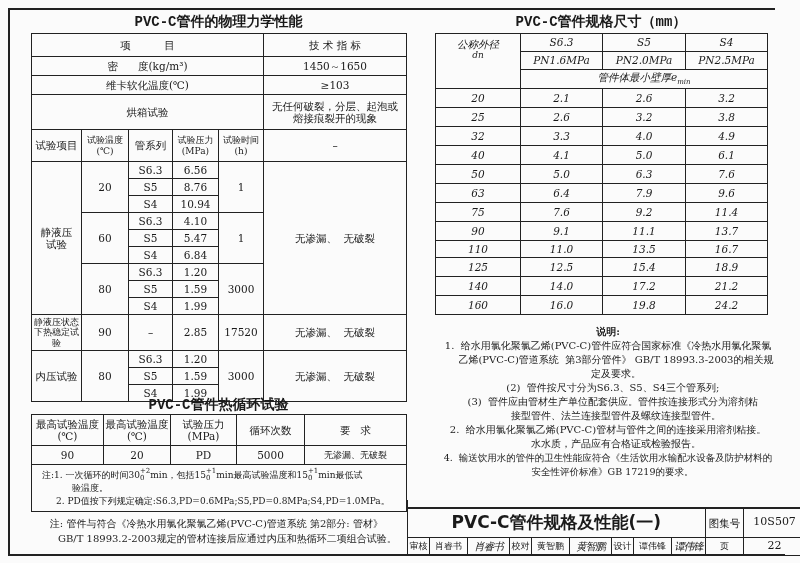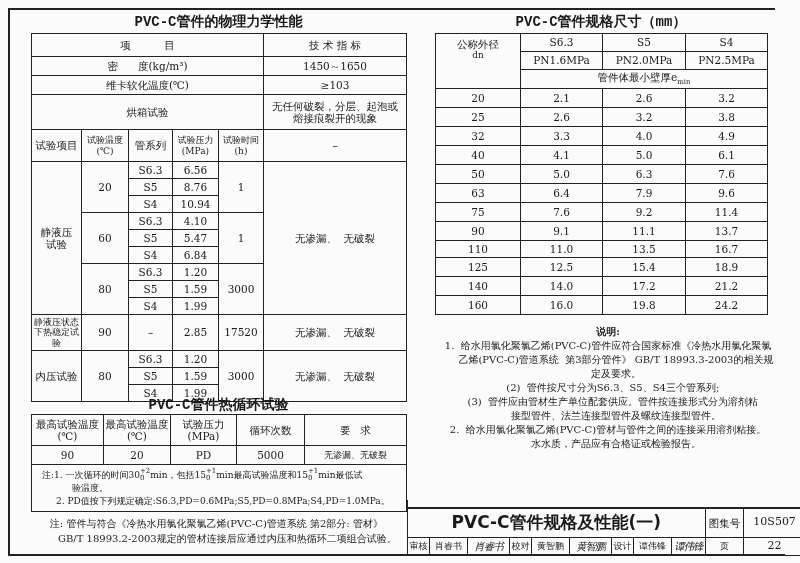--- a/index.html
+++ b/index.html
@@ -184,7 +184,7 @@
 
 <div class="abs sec-title" style="left:435px; top:13px; width:332px;">PVC-C管件规格尺寸（mm）</div>
 
-<table class="grid" style="left:435px; top:33px; width:332px;">
+<table class="grid" style="left:435px; top:33px; width:332px;font-style:italic;">
   <colgroup>
     <col style="width:85px">
       <col style="width:82px">

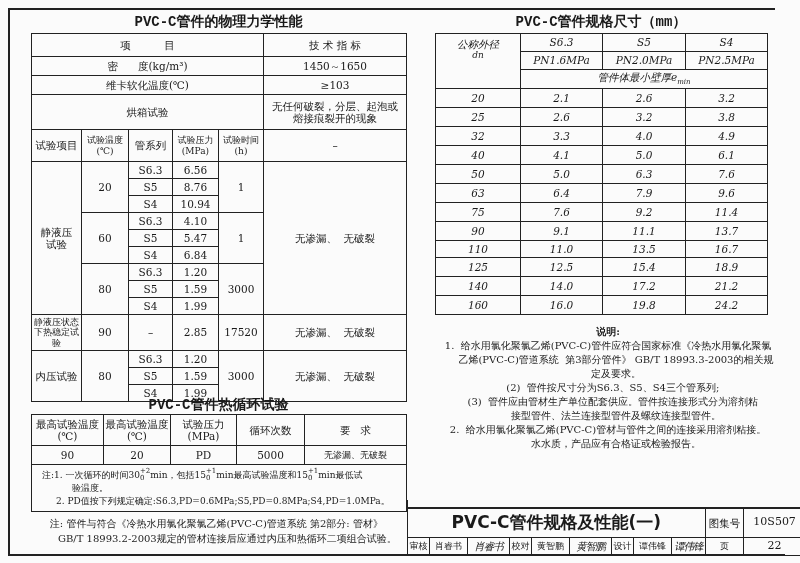--- a/index.html
+++ b/index.html
@@ -296,6 +296,7 @@
   <div style="white-space:pre">     接型管件、法兰连接型管件及螺纹连接型管件。</div>
   <div style="white-space:pre">2.  给水用氯化聚氯乙烯(PVC-C)管材与管件之间的连接采用溶剂粘接。</div>
   <div style="white-space:pre">     水水质，产品应有合格证或检验报告。</div>
+  <div style="white-space:pre; font-size:9.5px">4.  输送饮用水的管件的卫生性能应符合《生活饮用水输配水设备及防护材料的</div>
 </div>
 
 <div class="abs" style="left:407px; top:500px; width:0; height:55px; border-left:1.5px solid #222;"></div>

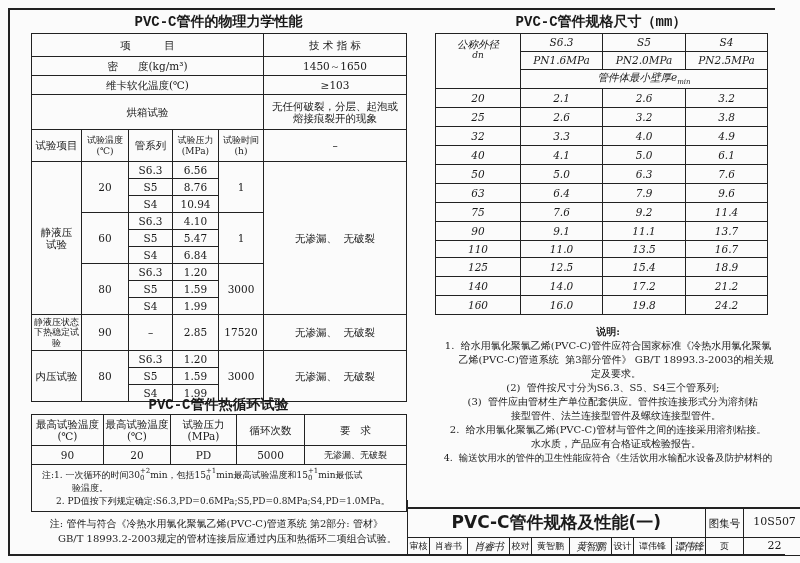--- a/index.html
+++ b/index.html
@@ -297,6 +297,7 @@
   <div style="white-space:pre">2.  给水用氯化聚氯乙烯(PVC-C)管材与管件之间的连接采用溶剂粘接。</div>
   <div style="white-space:pre">     水水质，产品应有合格证或检验报告。</div>
   <div style="white-space:pre; font-size:9.5px">4.  输送饮用水的管件的卫生性能应符合《生活饮用水输配水设备及防护材料的</div>
+  <div style="white-space:pre; font-size:9.5px">   安全性评价标准》GB 17219的要求。</div>
 </div>
 
 <div class="abs" style="left:407px; top:500px; width:0; height:55px; border-left:1.5px solid #222;"></div>

